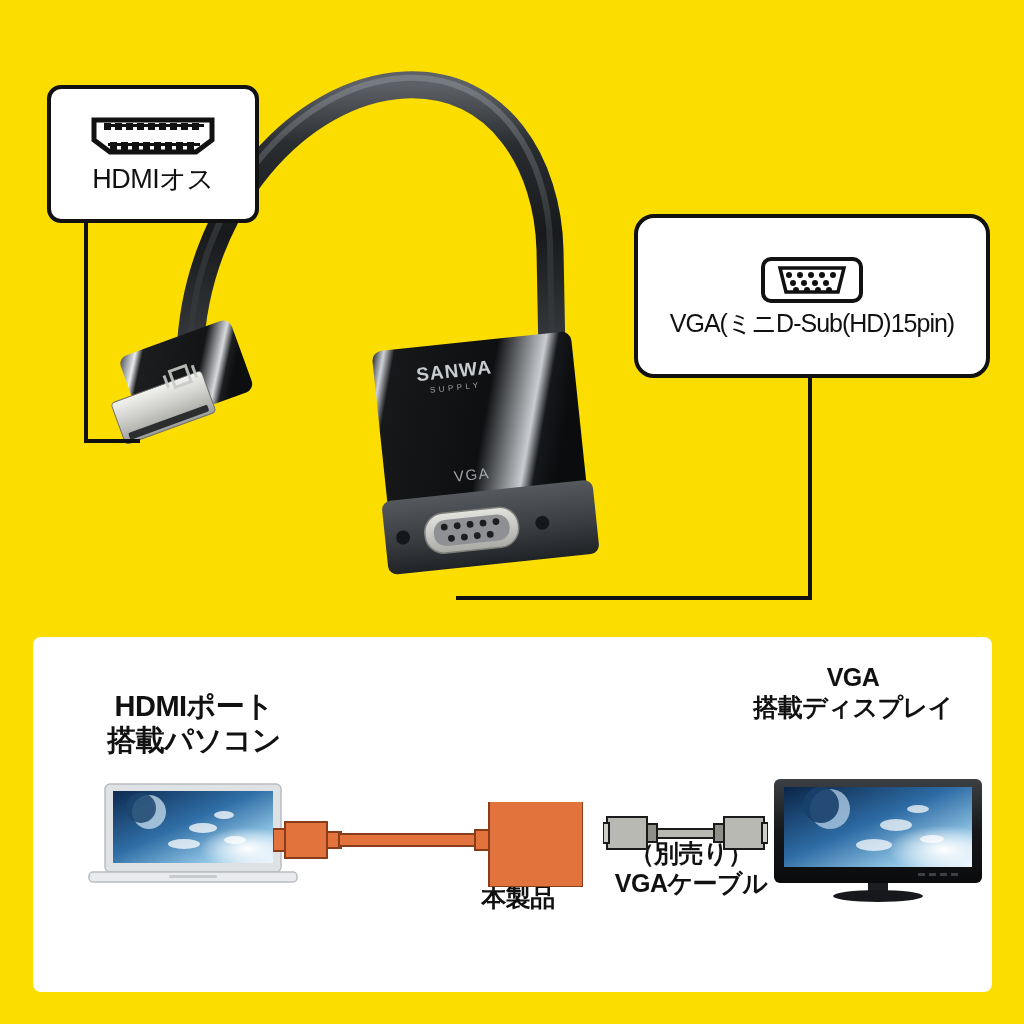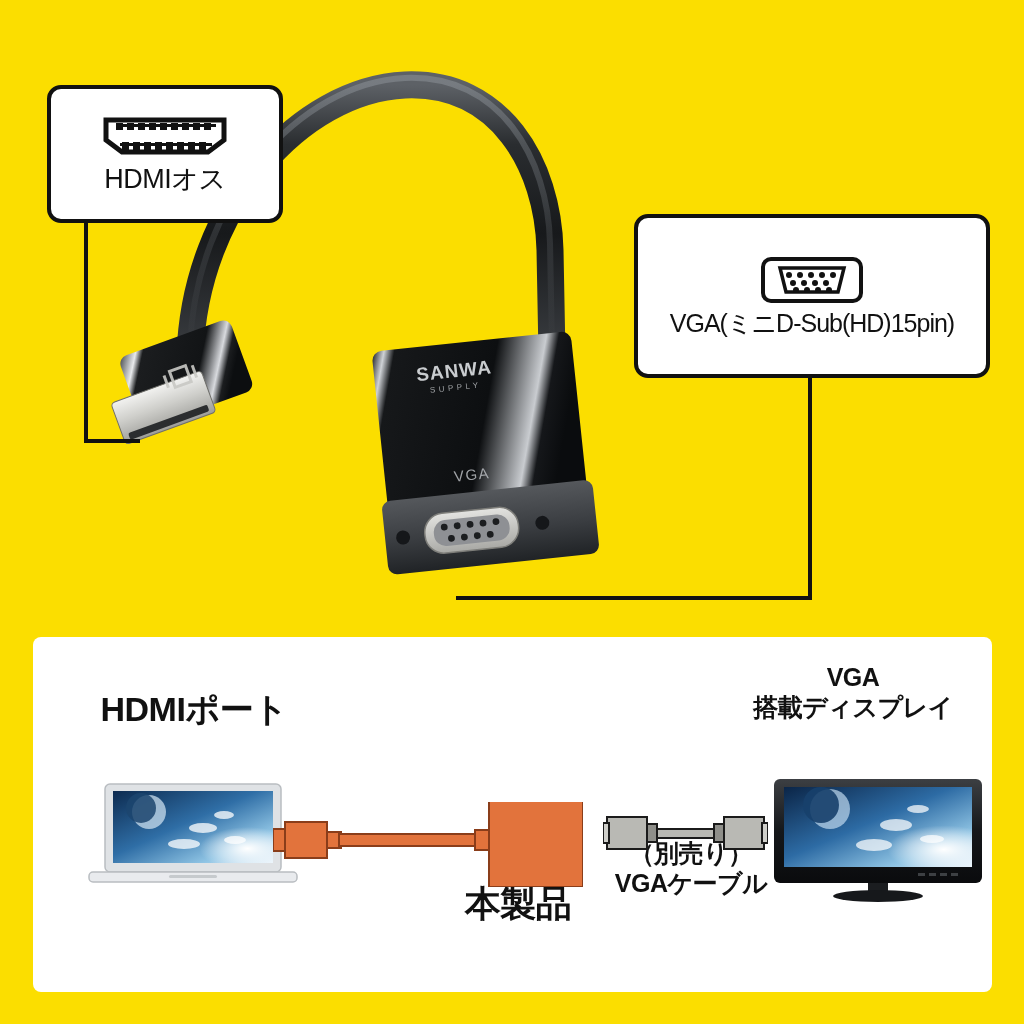--- a/index.html
+++ b/index.html
@@ -18,7 +18,7 @@
     display:flex;flex-direction:column;align-items:center;justify-content:center;
     z-index:6;
   }
-  #callout-hdmi{left:47px;top:85px;width:236px;height:138px;}
+  #callout-hdmi{left:47px;top:85px;width:212px;height:138px;}
   #callout-vga{left:634px;top:214px;width:356px;height:164px;}
   .callout-label{
     color:#111;text-align:center;line-height:1.12;font-weight:400;

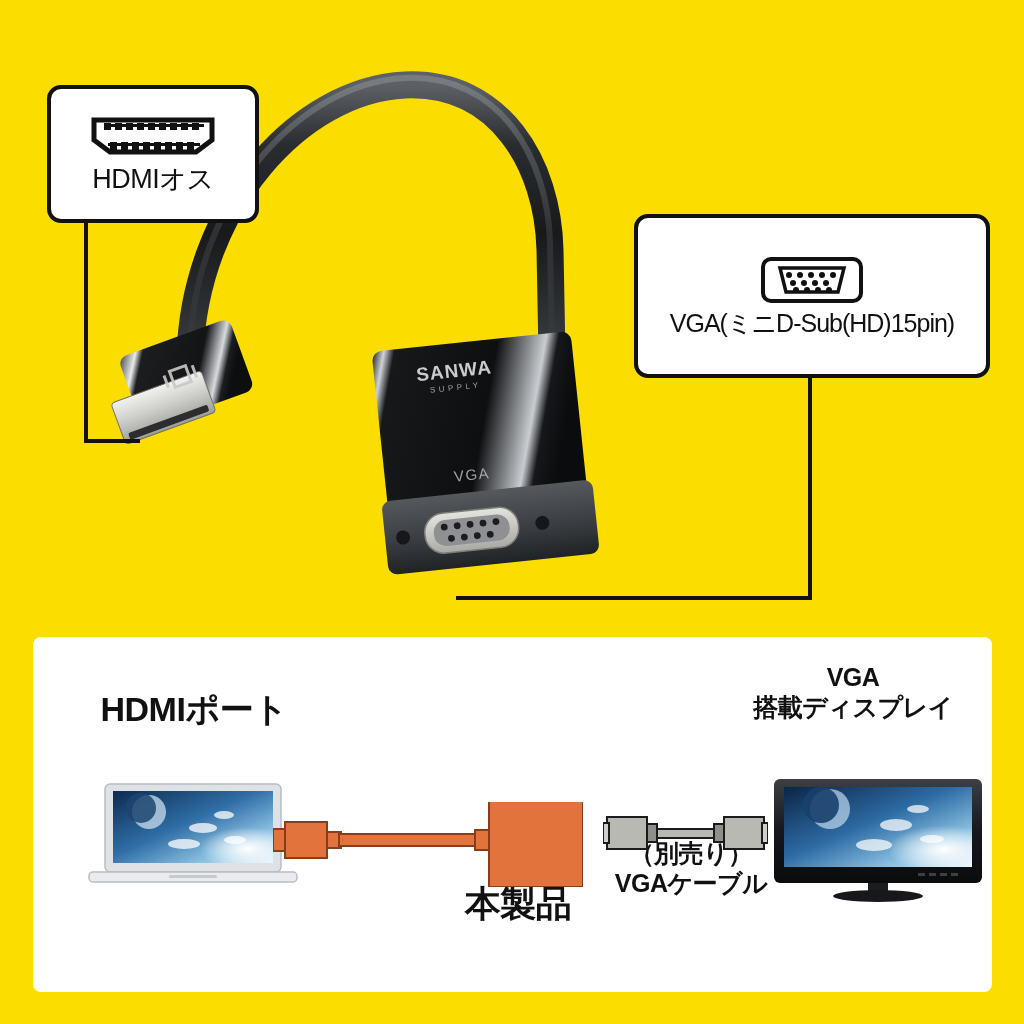--- a/index.html
+++ b/index.html
@@ -19,7 +19,7 @@
     z-index:6;
   }
   #callout-hdmi{left:47px;top:85px;width:212px;height:138px;}
-  #callout-vga{left:634px;top:214px;width:356px;height:164px;}
+  #callout-vga{left:634px;top:214px;width:356px;height:164px;border-radius:20px;}
   .callout-label{
     color:#111;text-align:center;line-height:1.12;font-weight:400;
   }

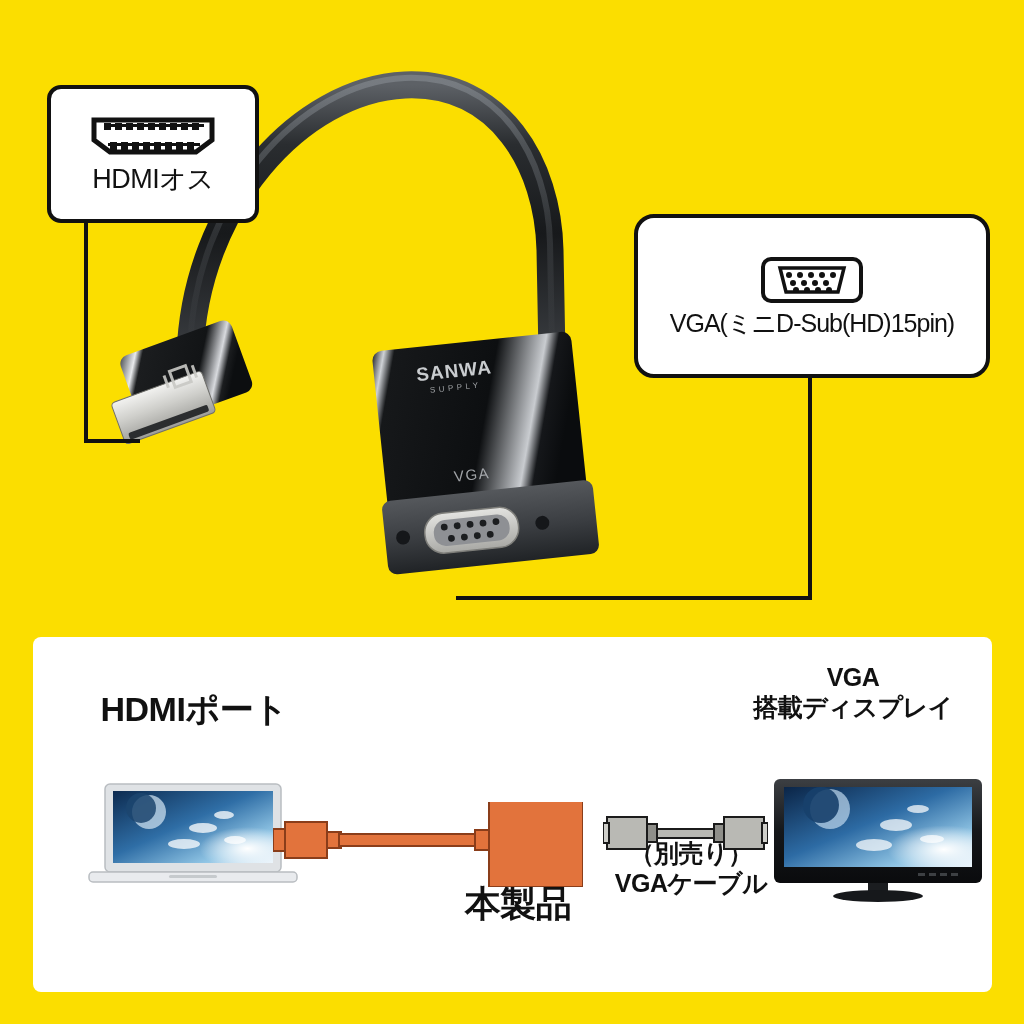--- a/index.html
+++ b/index.html
@@ -58,7 +58,7 @@
     position:absolute;color:#111;font-weight:bold;text-align:center;
     line-height:1.18;letter-spacing:-0.5px;
   }
-  #label-pc{left:46px;top:52px;width:230px;font-size:34px;}
+  #label-pc{left:46px;top:52px;width:230px;font-size:29px;}
   #label-product{left:390px;top:246px;width:190px;font-size:36px;}
   #label-vgacable{left:548px;top:202px;width:220px;font-size:25px;}
   #label-display{left:660px;top:26px;width:320px;font-size:25px;}

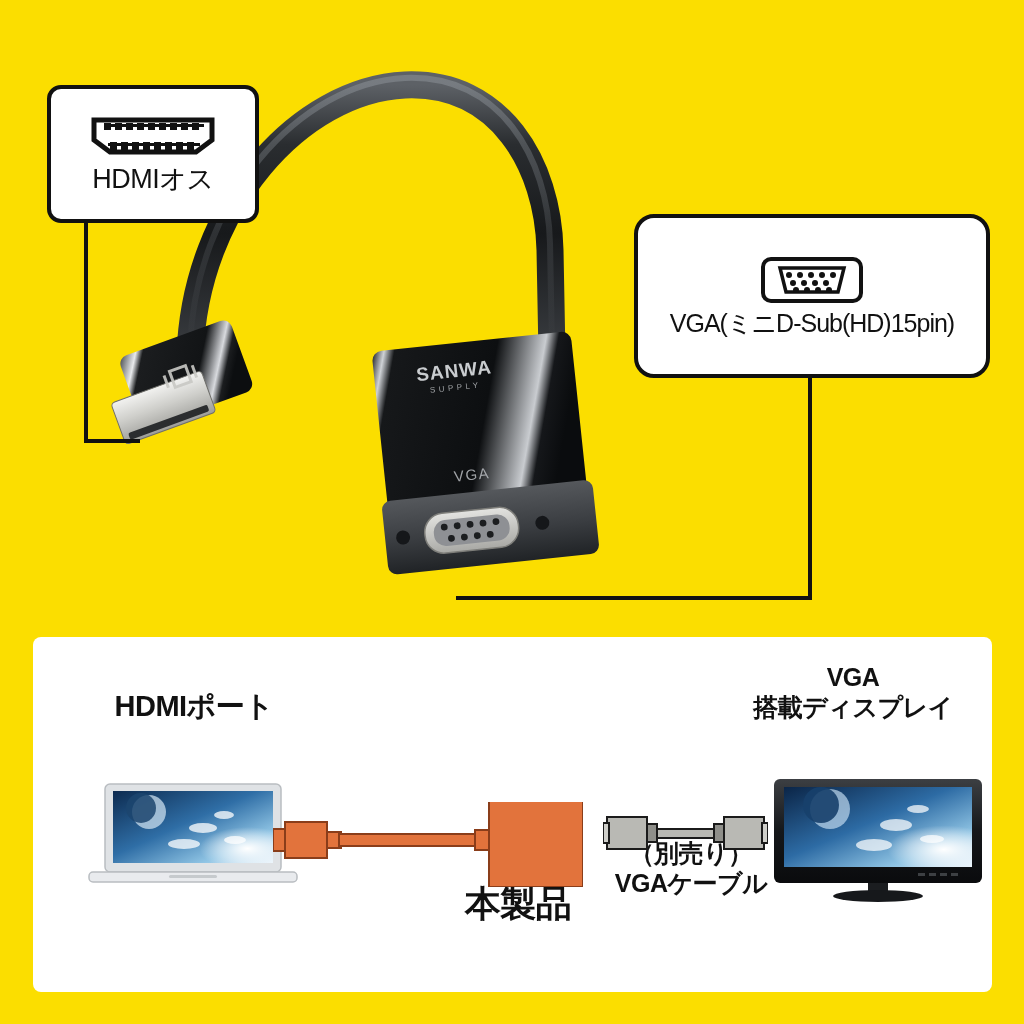--- a/index.html
+++ b/index.html
@@ -237,6 +237,7 @@
 
     <div class="blabel" id="label-pc">
       <div>HDMIポート</div>
+      <div>搭載パソコン</div>
     </div>
 
     <div class="blabel" id="label-display">

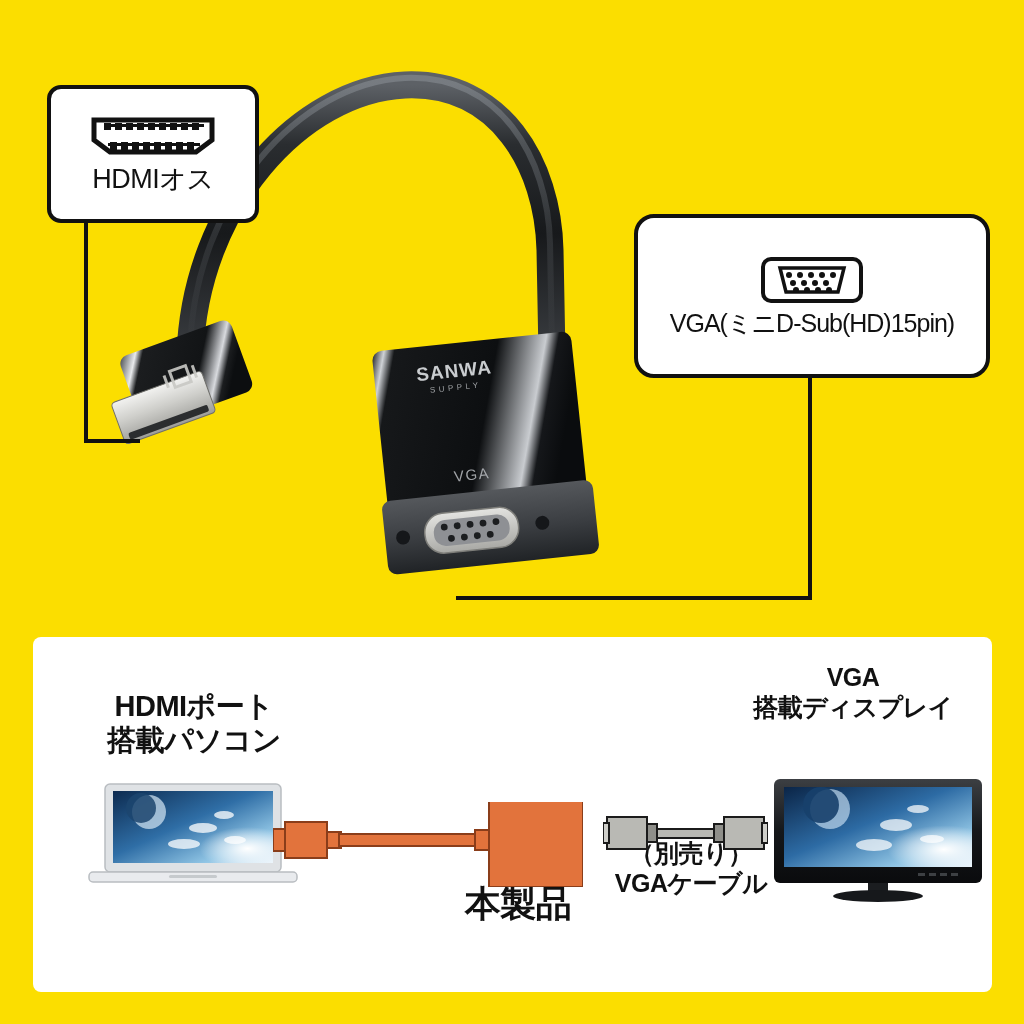--- a/index.html
+++ b/index.html
@@ -59,7 +59,7 @@
     line-height:1.18;letter-spacing:-0.5px;
   }
   #label-pc{left:46px;top:52px;width:230px;font-size:29px;}
-  #label-product{left:390px;top:246px;width:190px;font-size:36px;}
+  #label-product{left:390px;top:246px;width:190px;font-size:25px;}
   #label-vgacable{left:548px;top:202px;width:220px;font-size:25px;}
   #label-display{left:660px;top:26px;width:320px;font-size:25px;}
 

